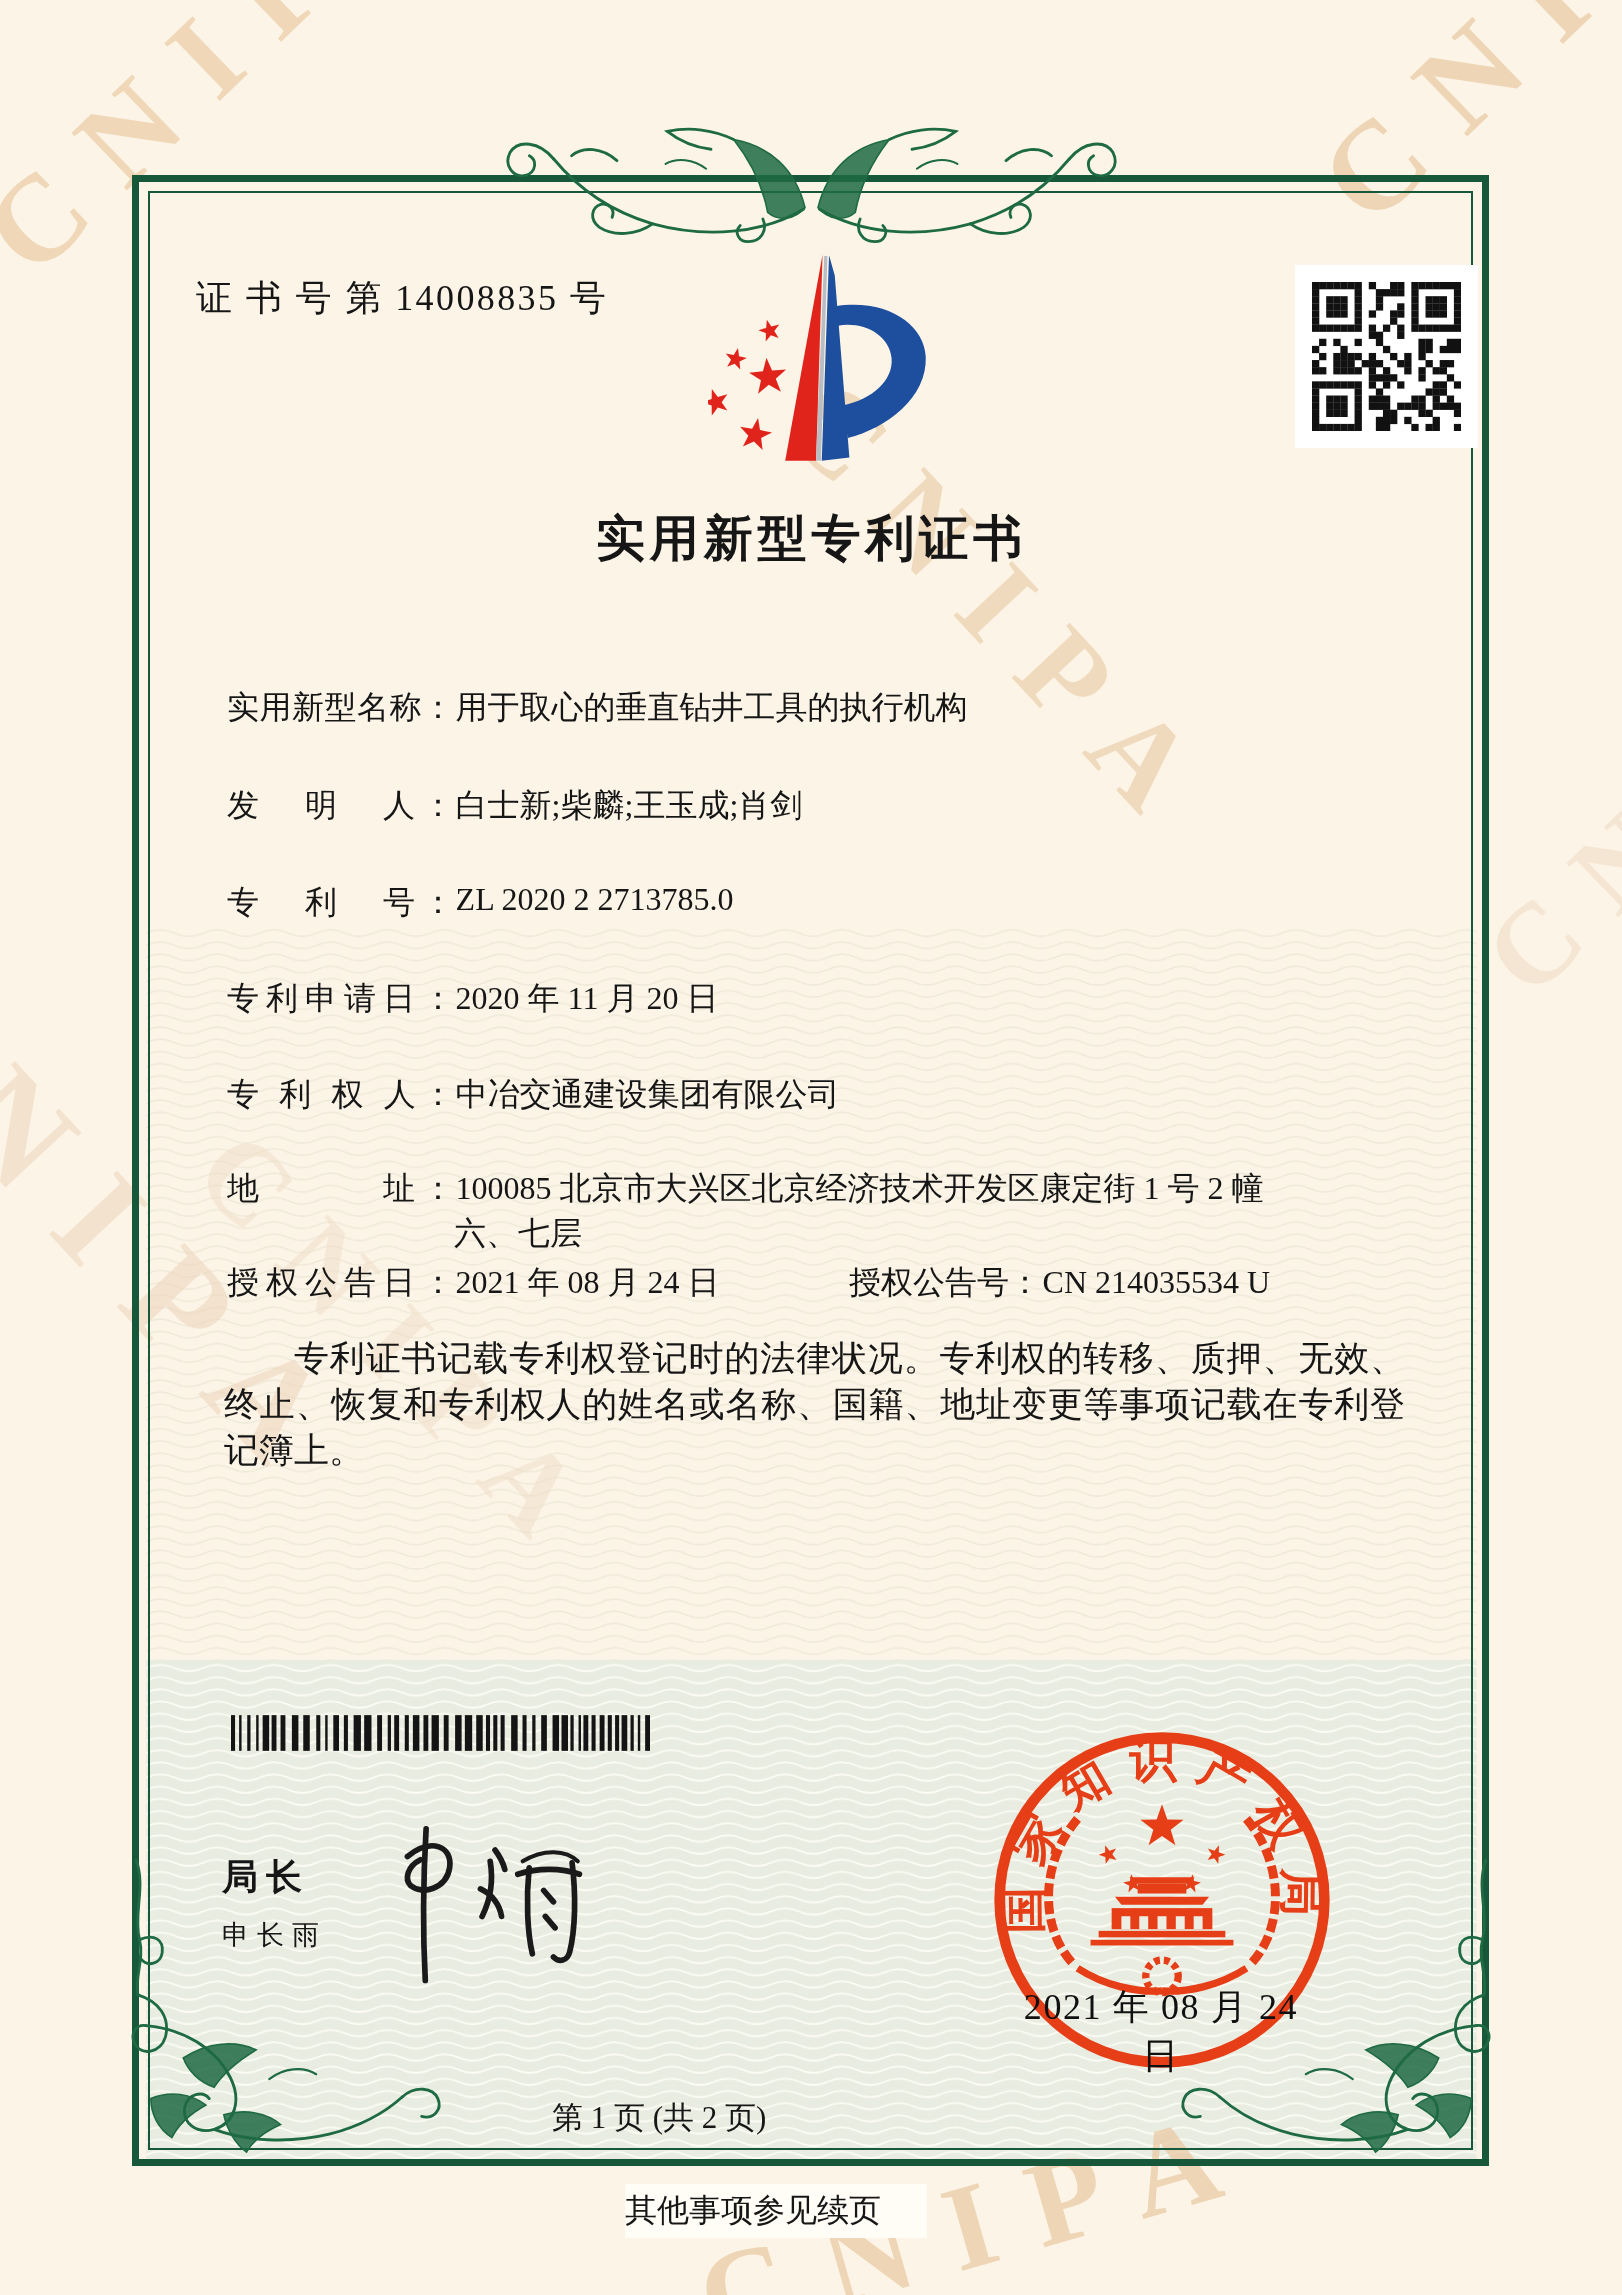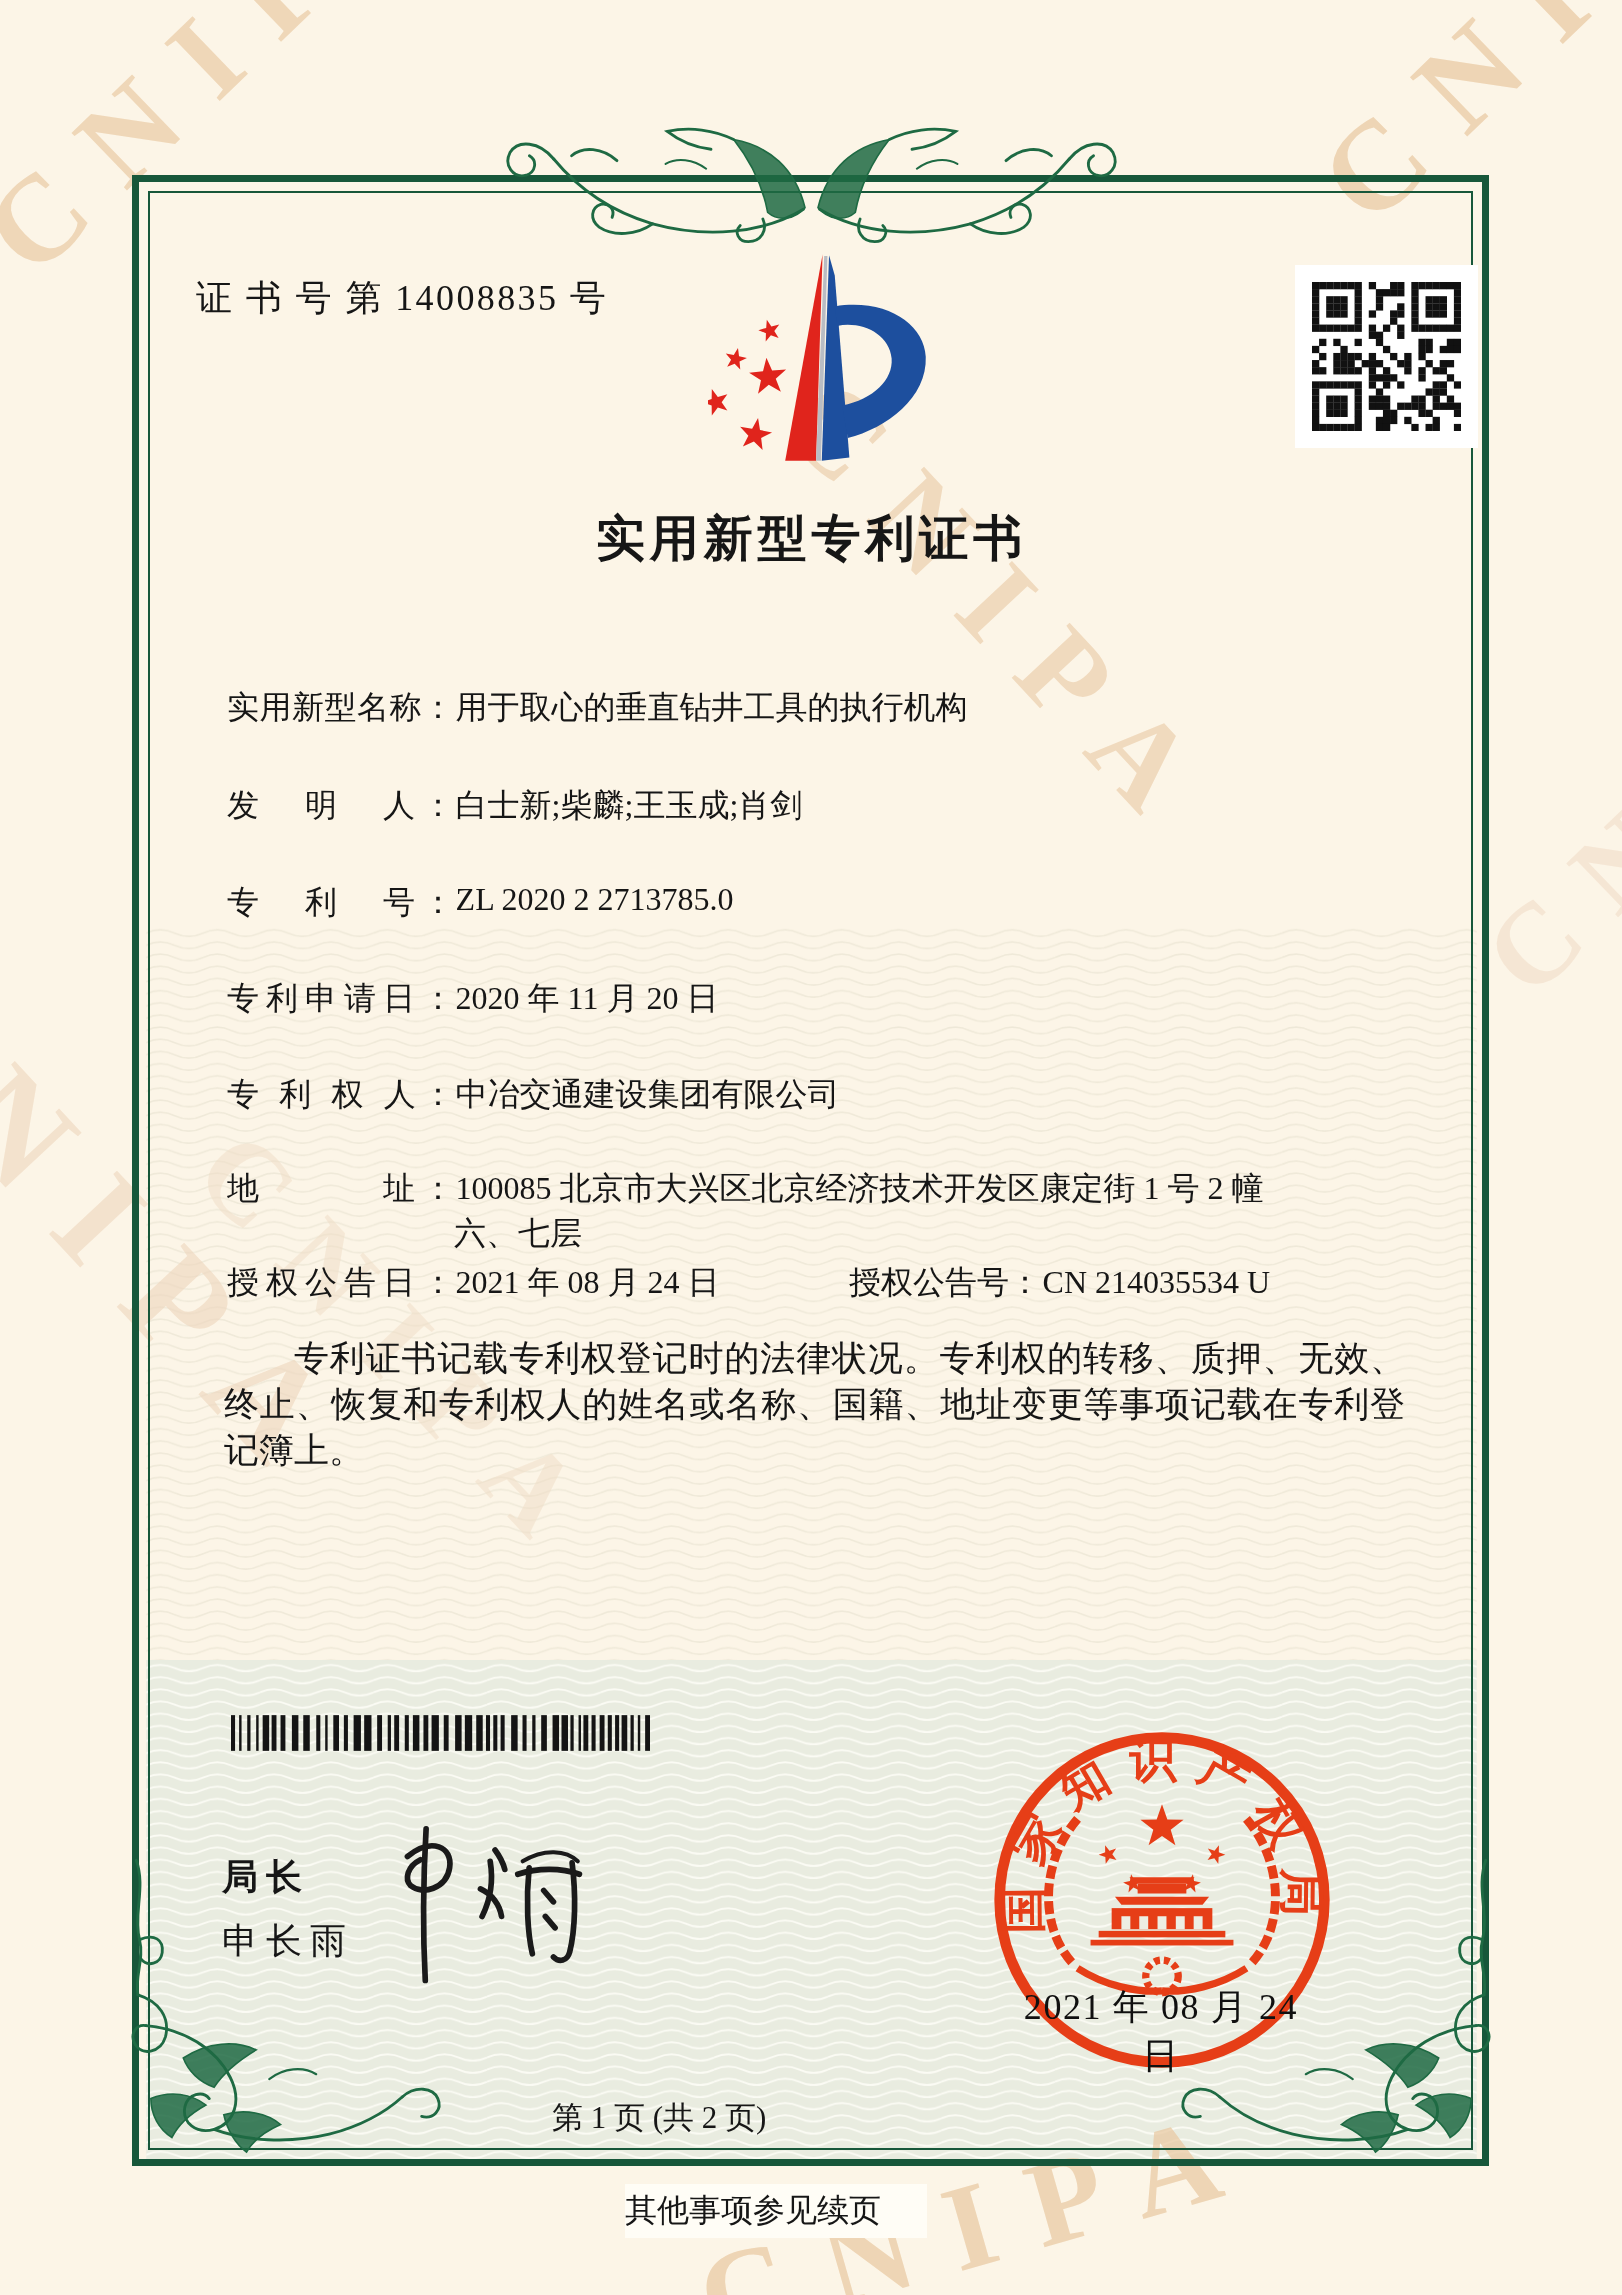--- a/index.html
+++ b/index.html
@@ -47,7 +47,7 @@
   .bodytext p{margin:0 0 5.7px 0;text-indent:2em;}
   .role{left:222px;top:1853px;font-size:36px;letter-spacing:8px;
         font-family:"Liberation Sans","DejaVu Sans",sans-serif;font-weight:700;}
-  .sname{left:222px;top:1917px;font-size:36px;letter-spacing:8px;
+  .sname{left:222px;top:1917px;font-size:27px;letter-spacing:8px;
         font-family:"Liberation Sans","DejaVu Sans",sans-serif;font-weight:500;}
   .sealdate{left:1011px;top:1983px;width:300px;text-align:center;font-size:36px;
         letter-spacing:1.6px;color:#101010;z-index:5;}

